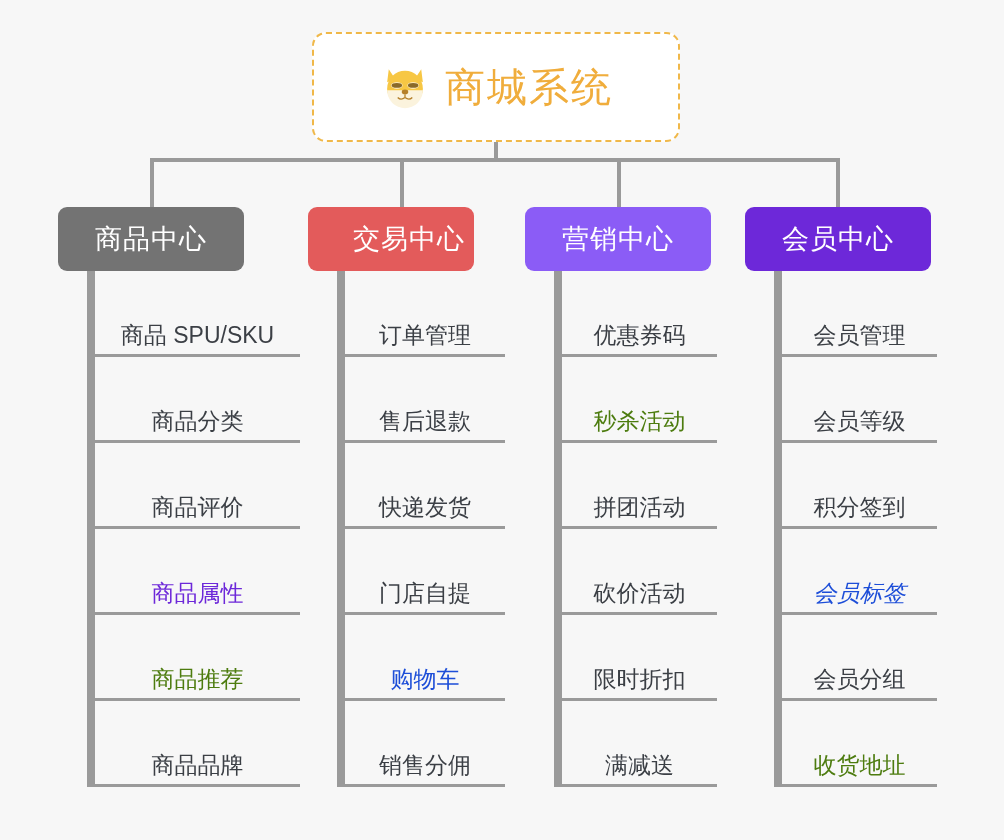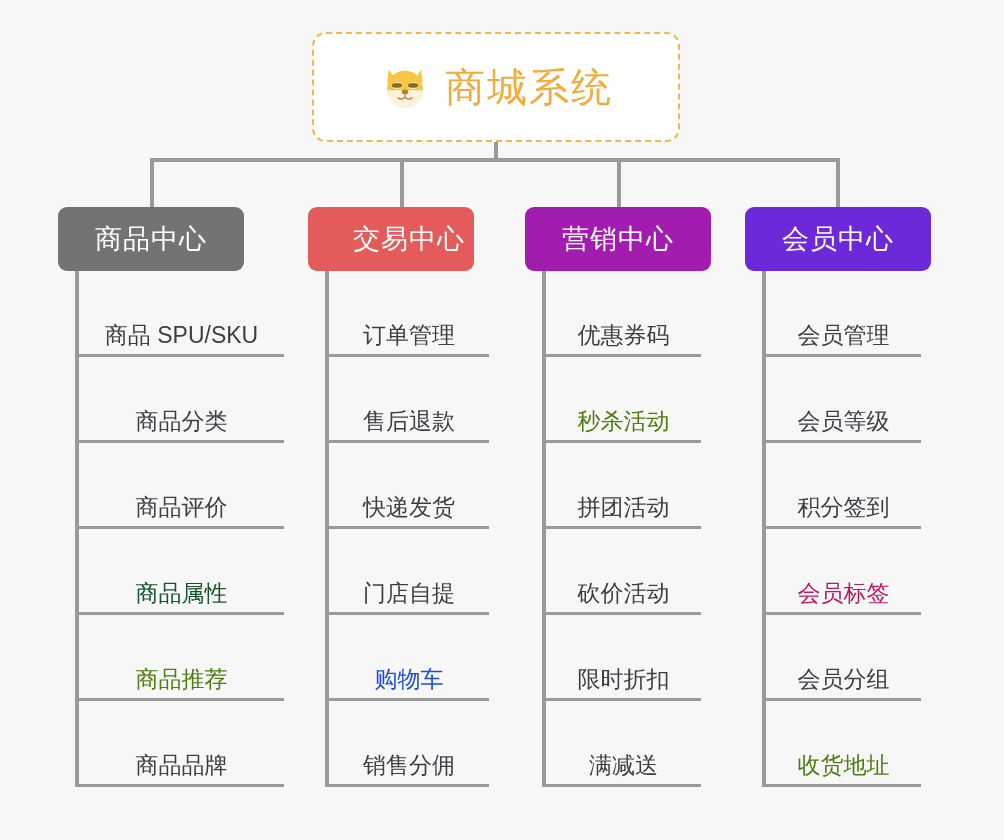--- a/index.html
+++ b/index.html
@@ -210,7 +210,7 @@
   </div>
 
   <div class="branch branch-2">
-    <div class="branch-header" style="background: #a21caf;">
+    <div class="branch-header" style="background: #8b5cf6;">
       <span>营销中心</span>
     </div>
     <div class="branch-body" style="border-left-color: rgb(154, 154, 154);">

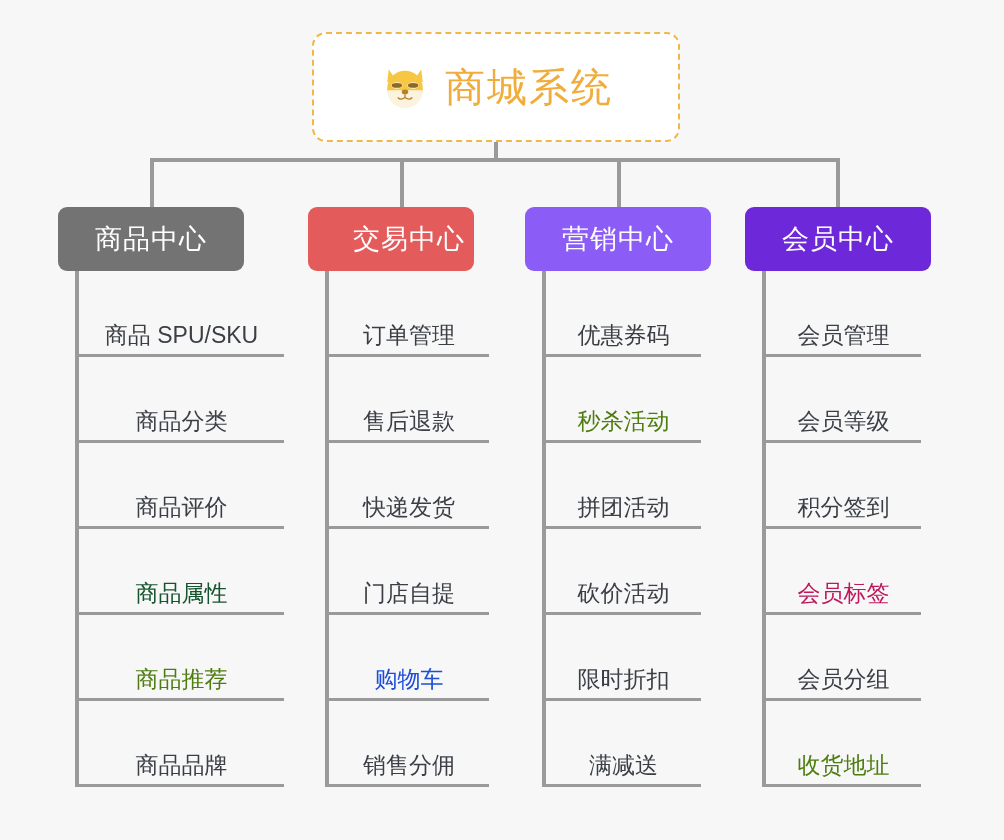--- a/index.html
+++ b/index.html
@@ -90,8 +90,8 @@
   }
   .branch-body {
     position: relative;
-    margin-left: 17px;
-    border-left: 4px solid #000000;
+    margin-left: 29px;
+    border-left: 8px solid #000000;
   }
   .leaf-item {
     position: relative;

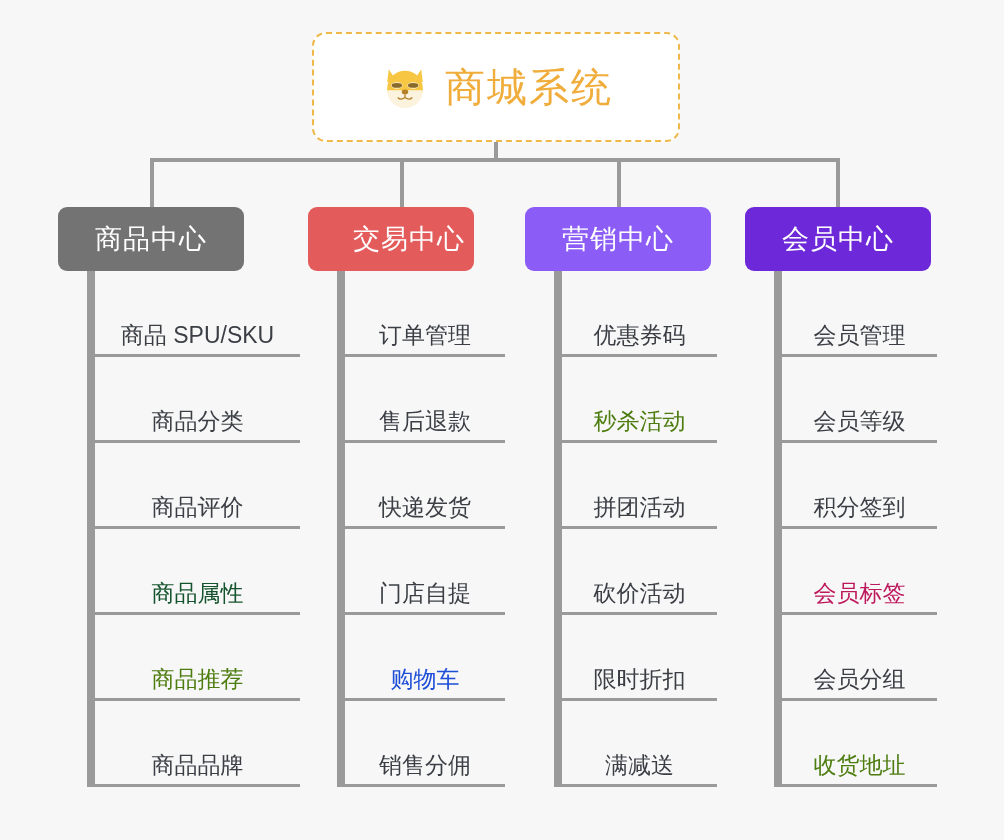--- a/index.html
+++ b/index.html
@@ -172,7 +172,7 @@
           <span class="leaf-label" style="color: rgb(59, 63, 69);">商品评价</span>
         </div>
       <div class="leaf-item" style="border-bottom-color: rgb(154, 154, 154);">
-          <span class="leaf-label" style="color: #14532d;">商品属性</span>
+          <span class="leaf-label" style="color: #6d28d9;">商品属性</span>
         </div>
       <div class="leaf-item" style="border-bottom-color: rgb(154, 154, 154);">
           <span class="leaf-label" style="color: #4d7c0f;">商品推荐</span>

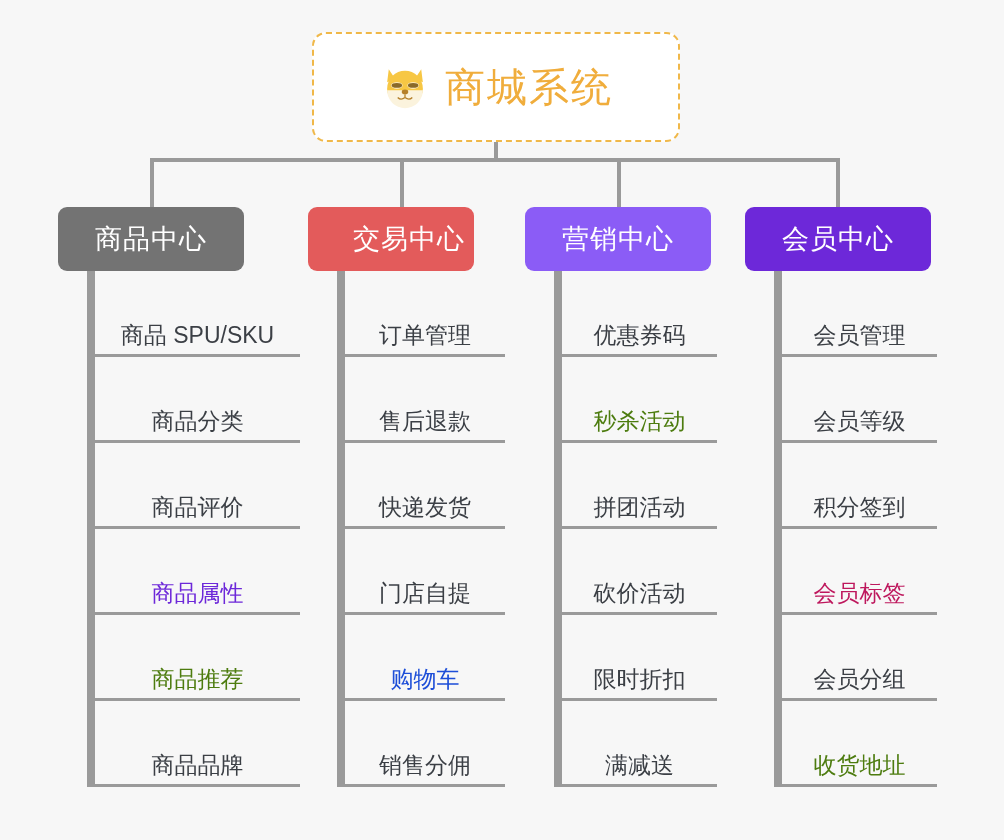--- a/index.html
+++ b/index.html
@@ -250,7 +250,7 @@
           <span class="leaf-label" style="color: rgb(59, 63, 69);">积分签到</span>
         </div>
       <div class="leaf-item" style="border-bottom-color: rgb(154, 154, 154);">
-          <span class="leaf-label" style="color: #be185d;">会员标签</span>
+          <span class="leaf-label" style="color: #1d4ed8; font-style: italic;">会员标签</span>
         </div>
       <div class="leaf-item" style="border-bottom-color: rgb(154, 154, 154);">
           <span class="leaf-label" style="color: rgb(59, 63, 69);">会员分组</span>

